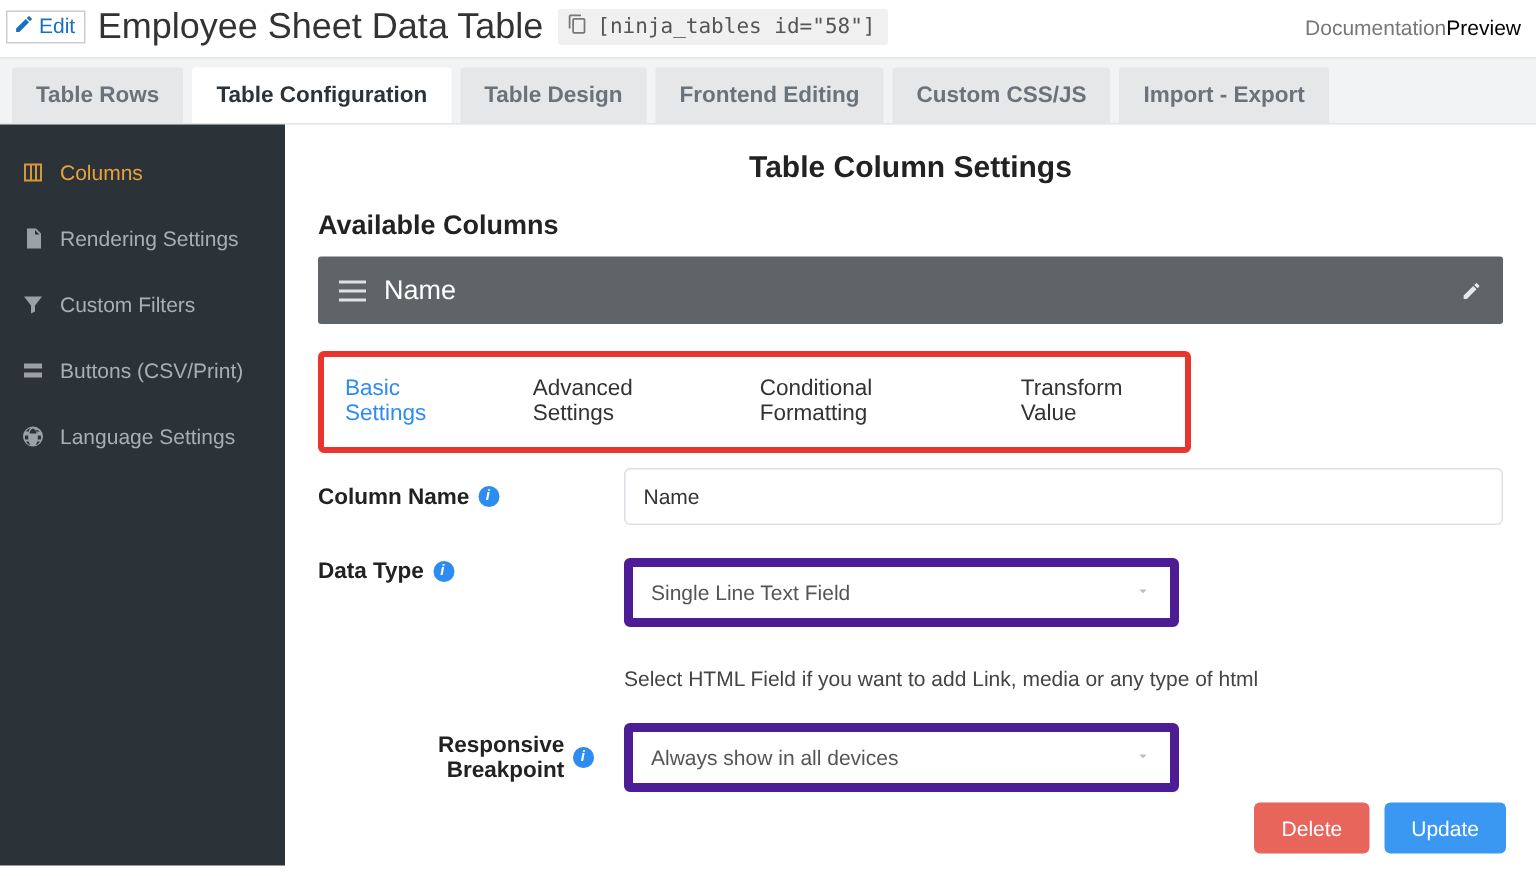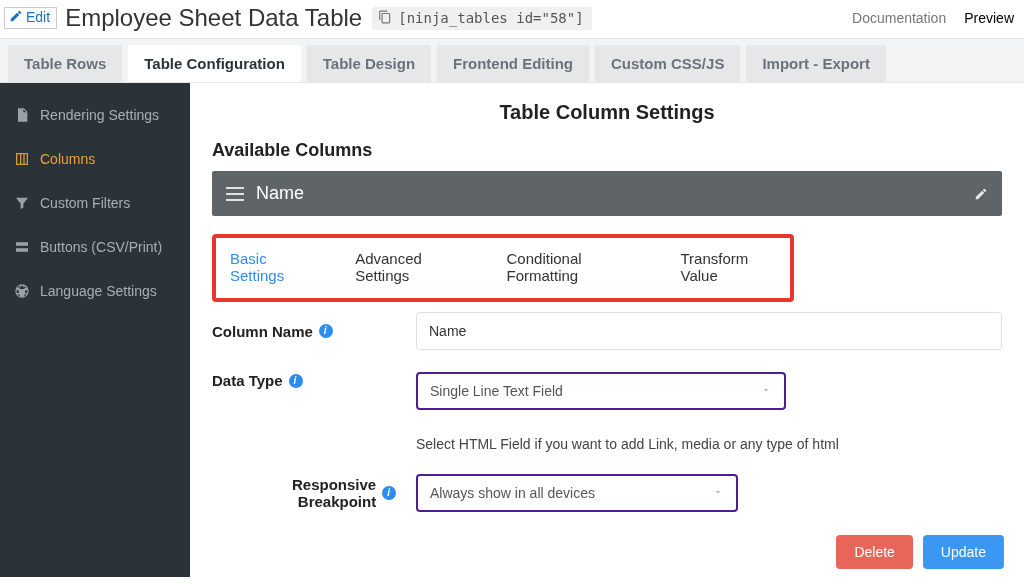--- a/index.html
+++ b/index.html
@@ -12,7 +12,7 @@
   .page-title { font-size: 24px; font-weight: 400; color: #333; margin-right: 10px; }
   .shortcode-box { display: inline-flex; align-items: center; background: #f0f0f0; padding: 3px 8px 3px 6px; font-family: "SFMono-Regular", Menlo, monospace; font-size: 14px; color: #555; border-radius: 2px; }
   .shortcode-box svg { width: 14px; height: 14px; margin-right: 6px; fill: #777; }
-  .top-links { margin-left: auto; display: flex; align-items: flex-start; gap: 18px; }
+  .top-links { margin-left: auto; display: flex; align-items: flex-start; }
   .top-links a { color: #777; font-size: 14px; text-decoration: none; }
   .top-links a.preview { color: #000; font-weight: 500; }
 

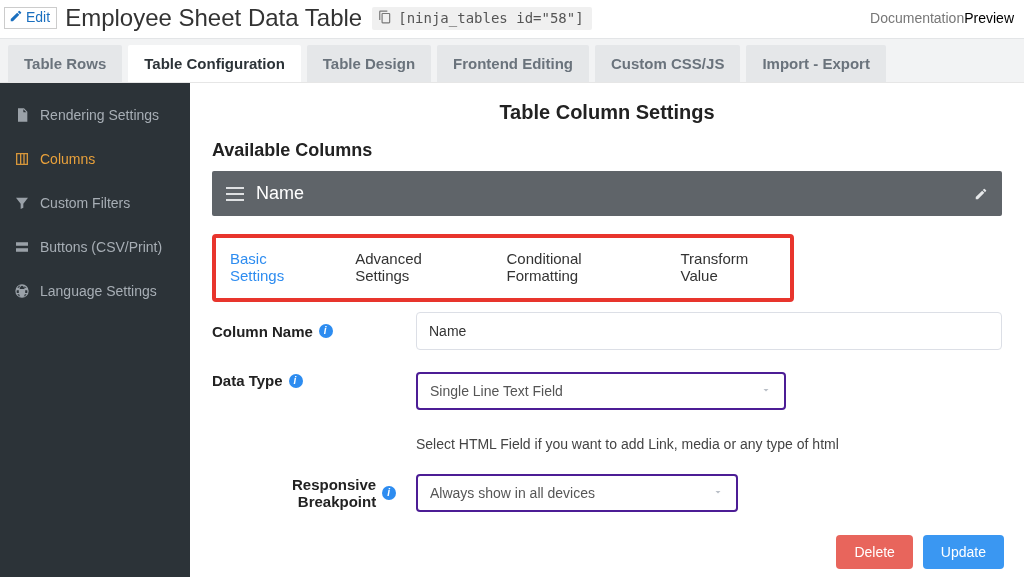--- a/index.html
+++ b/index.html
@@ -102,6 +102,14 @@
 <div class="layout">
 
   <aside class="sidebar">
+    <div class="side-item active">
+      <span class="icon">
+        <svg viewBox="0 0 24 24">
+            <path d="M3 3h18v18H3V3zm2 2v14h4V5H5zm6 0v14h3V5h-3zm5 0v14h3V5h-3z"></path>
+          </svg>
+      </span>
+      <span>Columns</span>
+    </div>
     <div class="side-item">
       <span class="icon">
         <svg viewBox="0 0 24 24">
@@ -109,14 +117,6 @@
           </svg>
       </span>
       <span>Rendering Settings</span>
-    </div>
-    <div class="side-item active">
-      <span class="icon">
-        <svg viewBox="0 0 24 24">
-            <path d="M3 3h18v18H3V3zm2 2v14h4V5H5zm6 0v14h3V5h-3zm5 0v14h3V5h-3z"></path>
-          </svg>
-      </span>
-      <span>Columns</span>
     </div>
     <div class="side-item">
       <span class="icon">

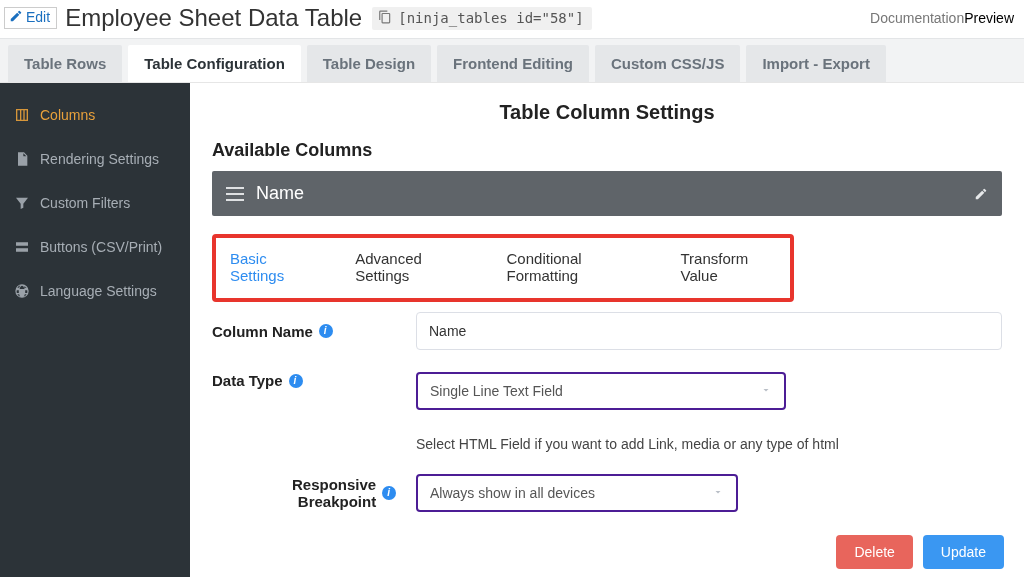--- a/index.html
+++ b/index.html
@@ -54,7 +54,7 @@
   .form-field { flex: 1; margin-left: 14px; }
   .text-input { width: 100%; border: 1px solid #dcdfe6; border-radius: 4px; padding: 10px 12px; font-size: 14px; color: #333; background: #fff; }
   .text-input.readonly { background: #f5f7fa; color: #b8bec6; }
-  .select { width: 370px; border: 2px solid #4c1d95; border-radius: 4px; padding: 9px 12px; font-size: 14px; color: #555; background: #fff; display: flex; align-items: center; justify-content: space-between; cursor: pointer; }
+  .select { width: 370px; border: 6px solid #4c1d95; border-radius: 4px; padding: 9px 12px; font-size: 14px; color: #555; background: #fff; display: flex; align-items: center; justify-content: space-between; cursor: pointer; }
   .select .caret svg { width: 12px; height: 12px; fill: #b9bfc7; }
   .help-text { font-size: 14px; color: #444; margin-top: 26px; }
 

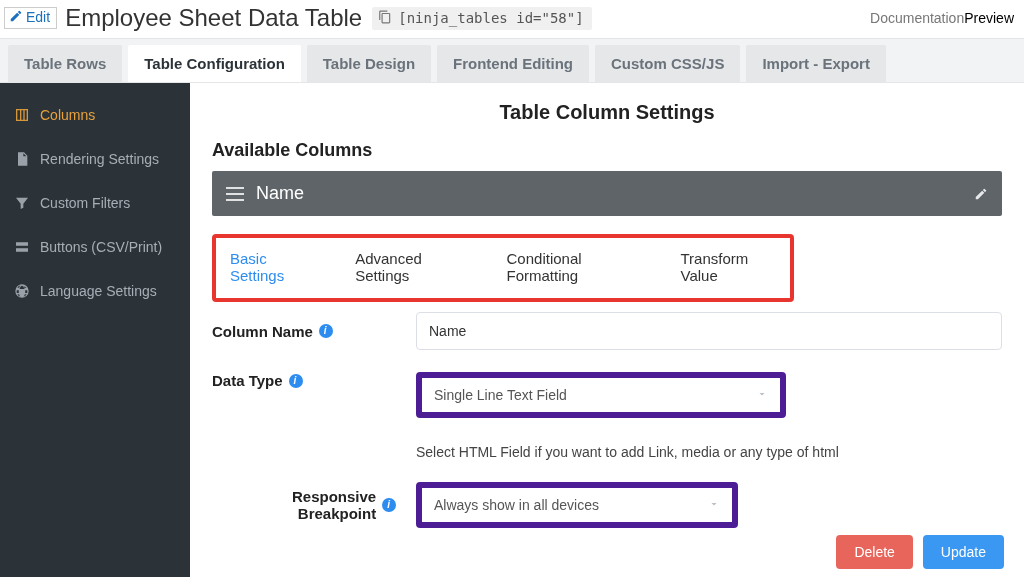--- a/index.html
+++ b/index.html
@@ -207,7 +207,7 @@
           <span class="info-icon"></span>
         </div>
         <div class="form-field">
-          <div class="select" style="width:322px">
+          <div class="select" style="width:370px">
             <span>Always show in all devices</span>
             <span class="caret">
               <svg viewBox="0 0 24 24">

